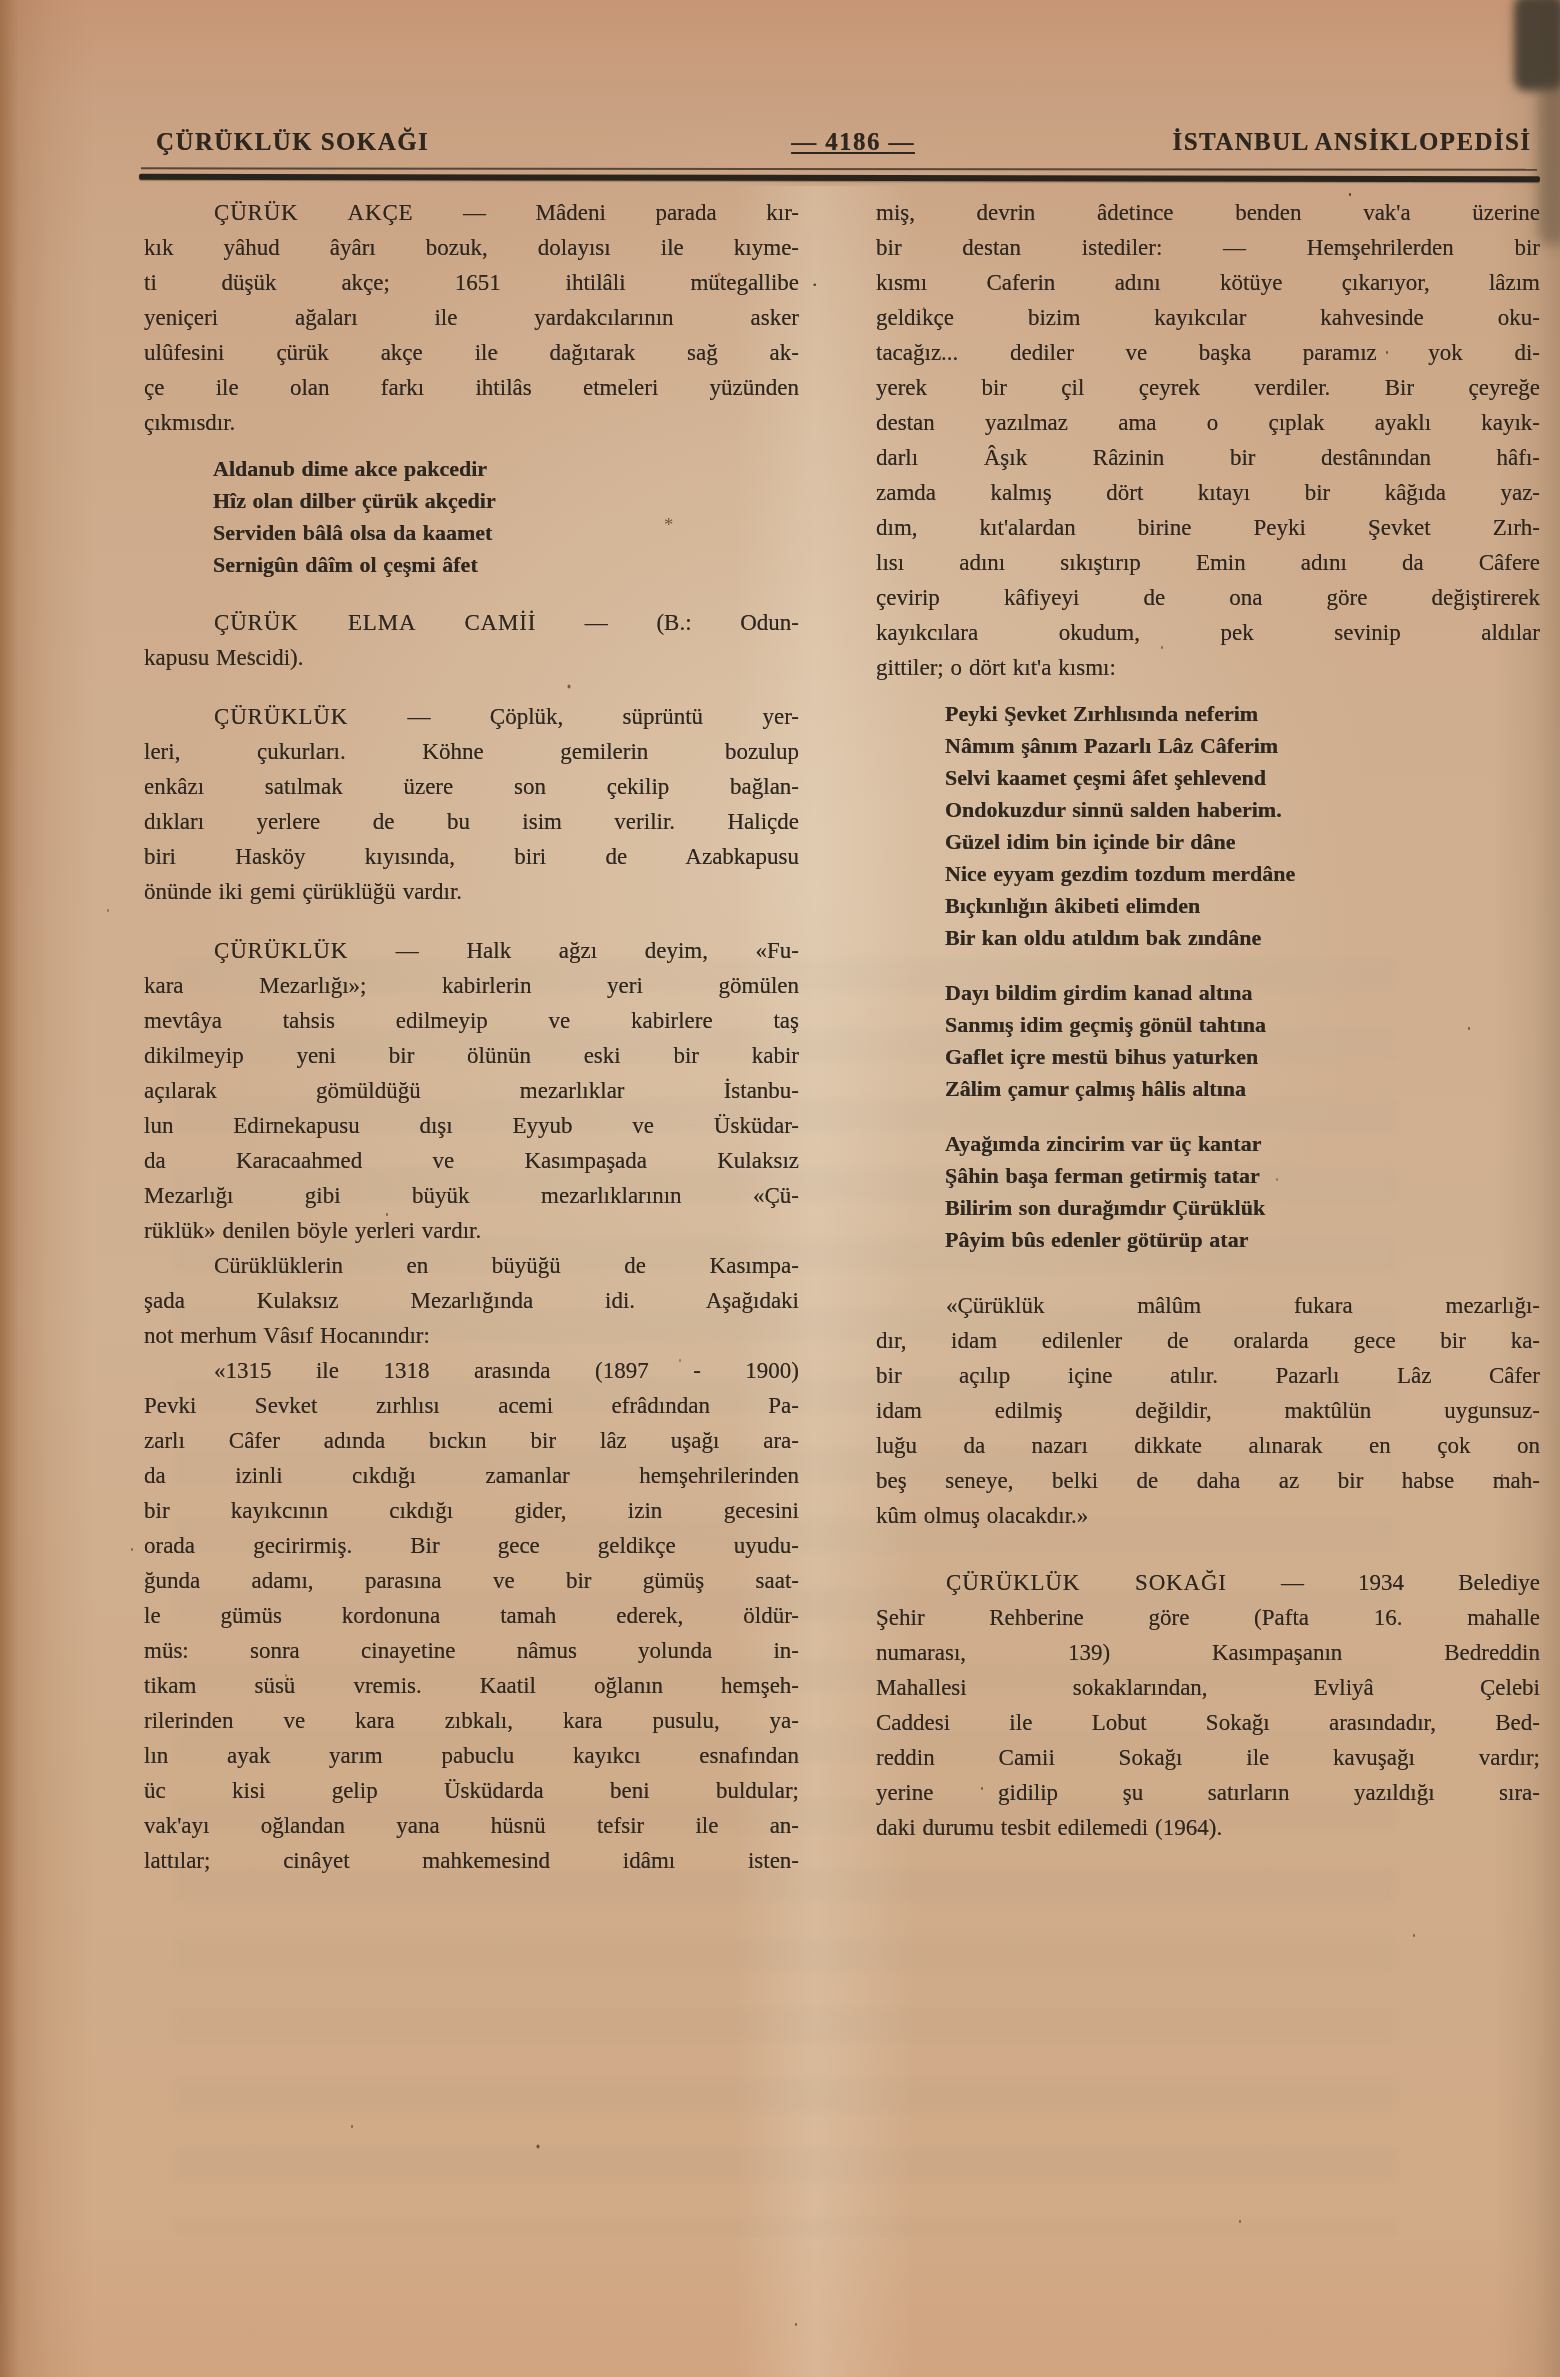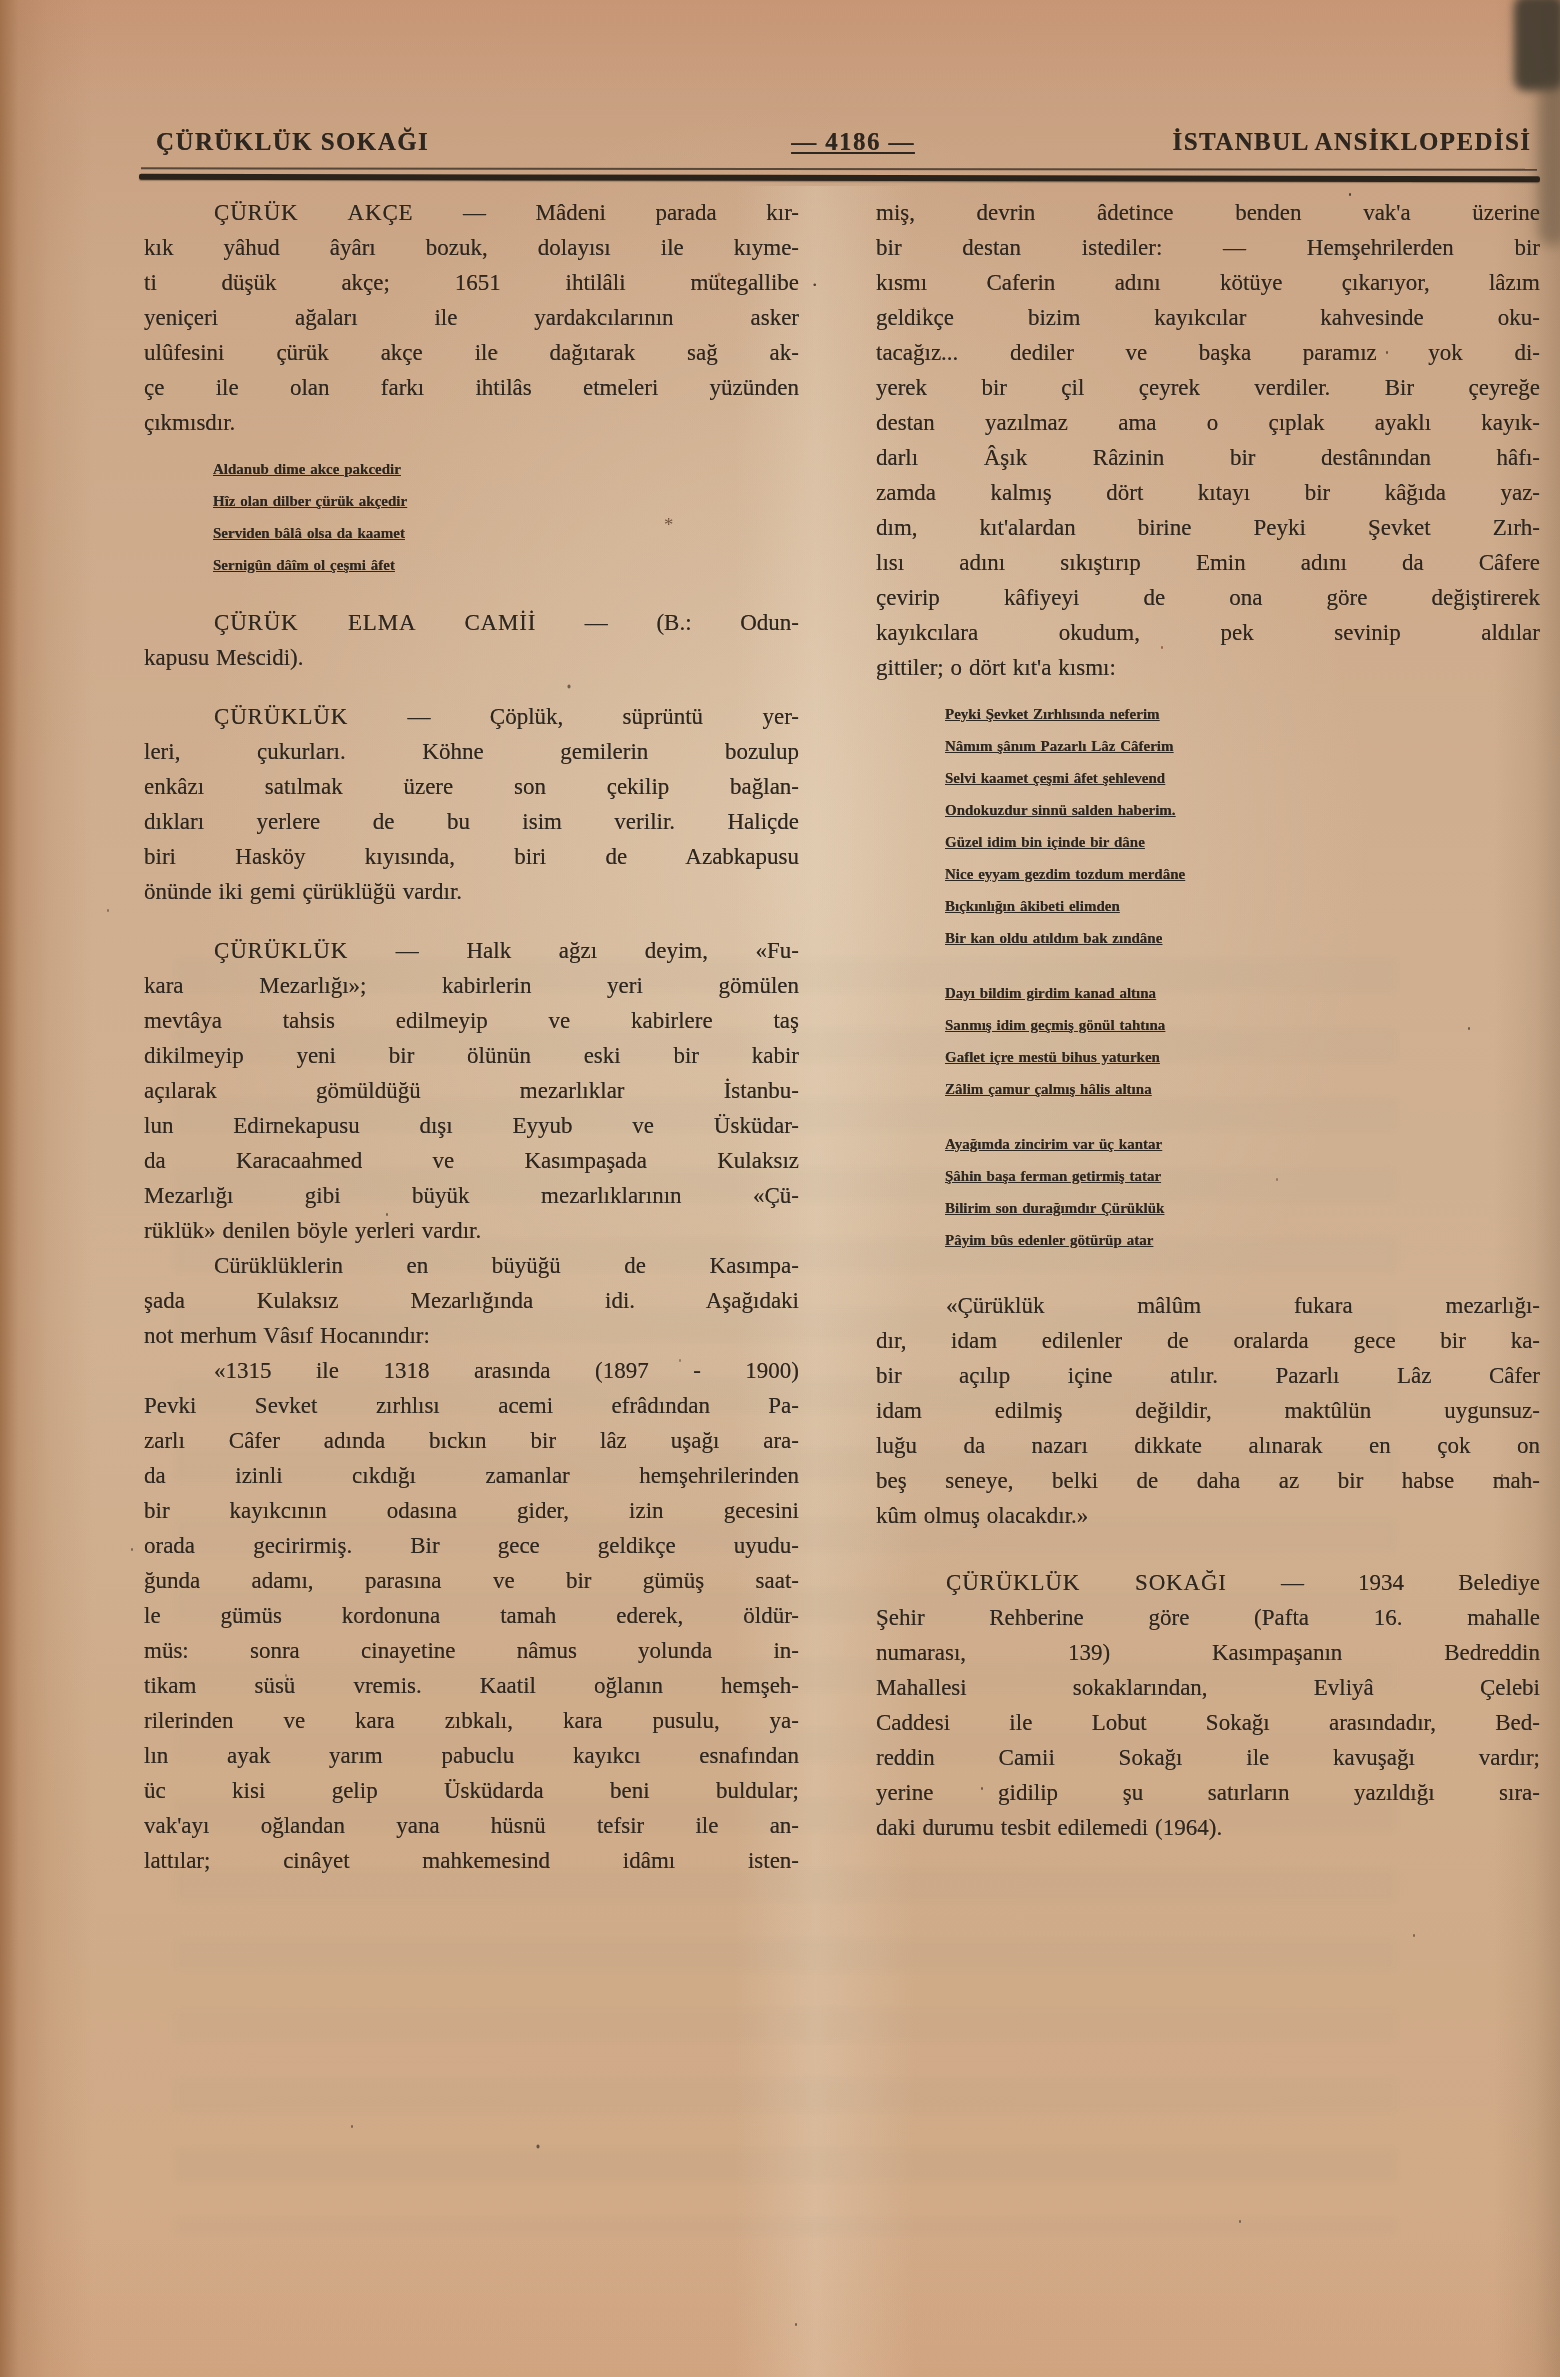--- a/index.html
+++ b/index.html
@@ -50,7 +50,7 @@
   .j{text-align:justify;text-align-last:justify;text-justify:inter-word;}
   .ind .line:first-child{text-indent:70px;}
   .lead{font-weight:normal;letter-spacing:0.8px;}
-  .verse{margin:13px 0 16.4px 69px;font-weight:bold;font-size:15px;line-height:32px;text-decoration:underline;}
+  .verse{margin:13px 0 16.4px 69px;font-weight:bold;font-size:22px;line-height:32px;}
   .verse + .verse{margin-top:23px;}
   .verse .line{min-height:32px;}
   .mark{position:absolute;font-size:22px;color:rgba(55,44,32,.85);}

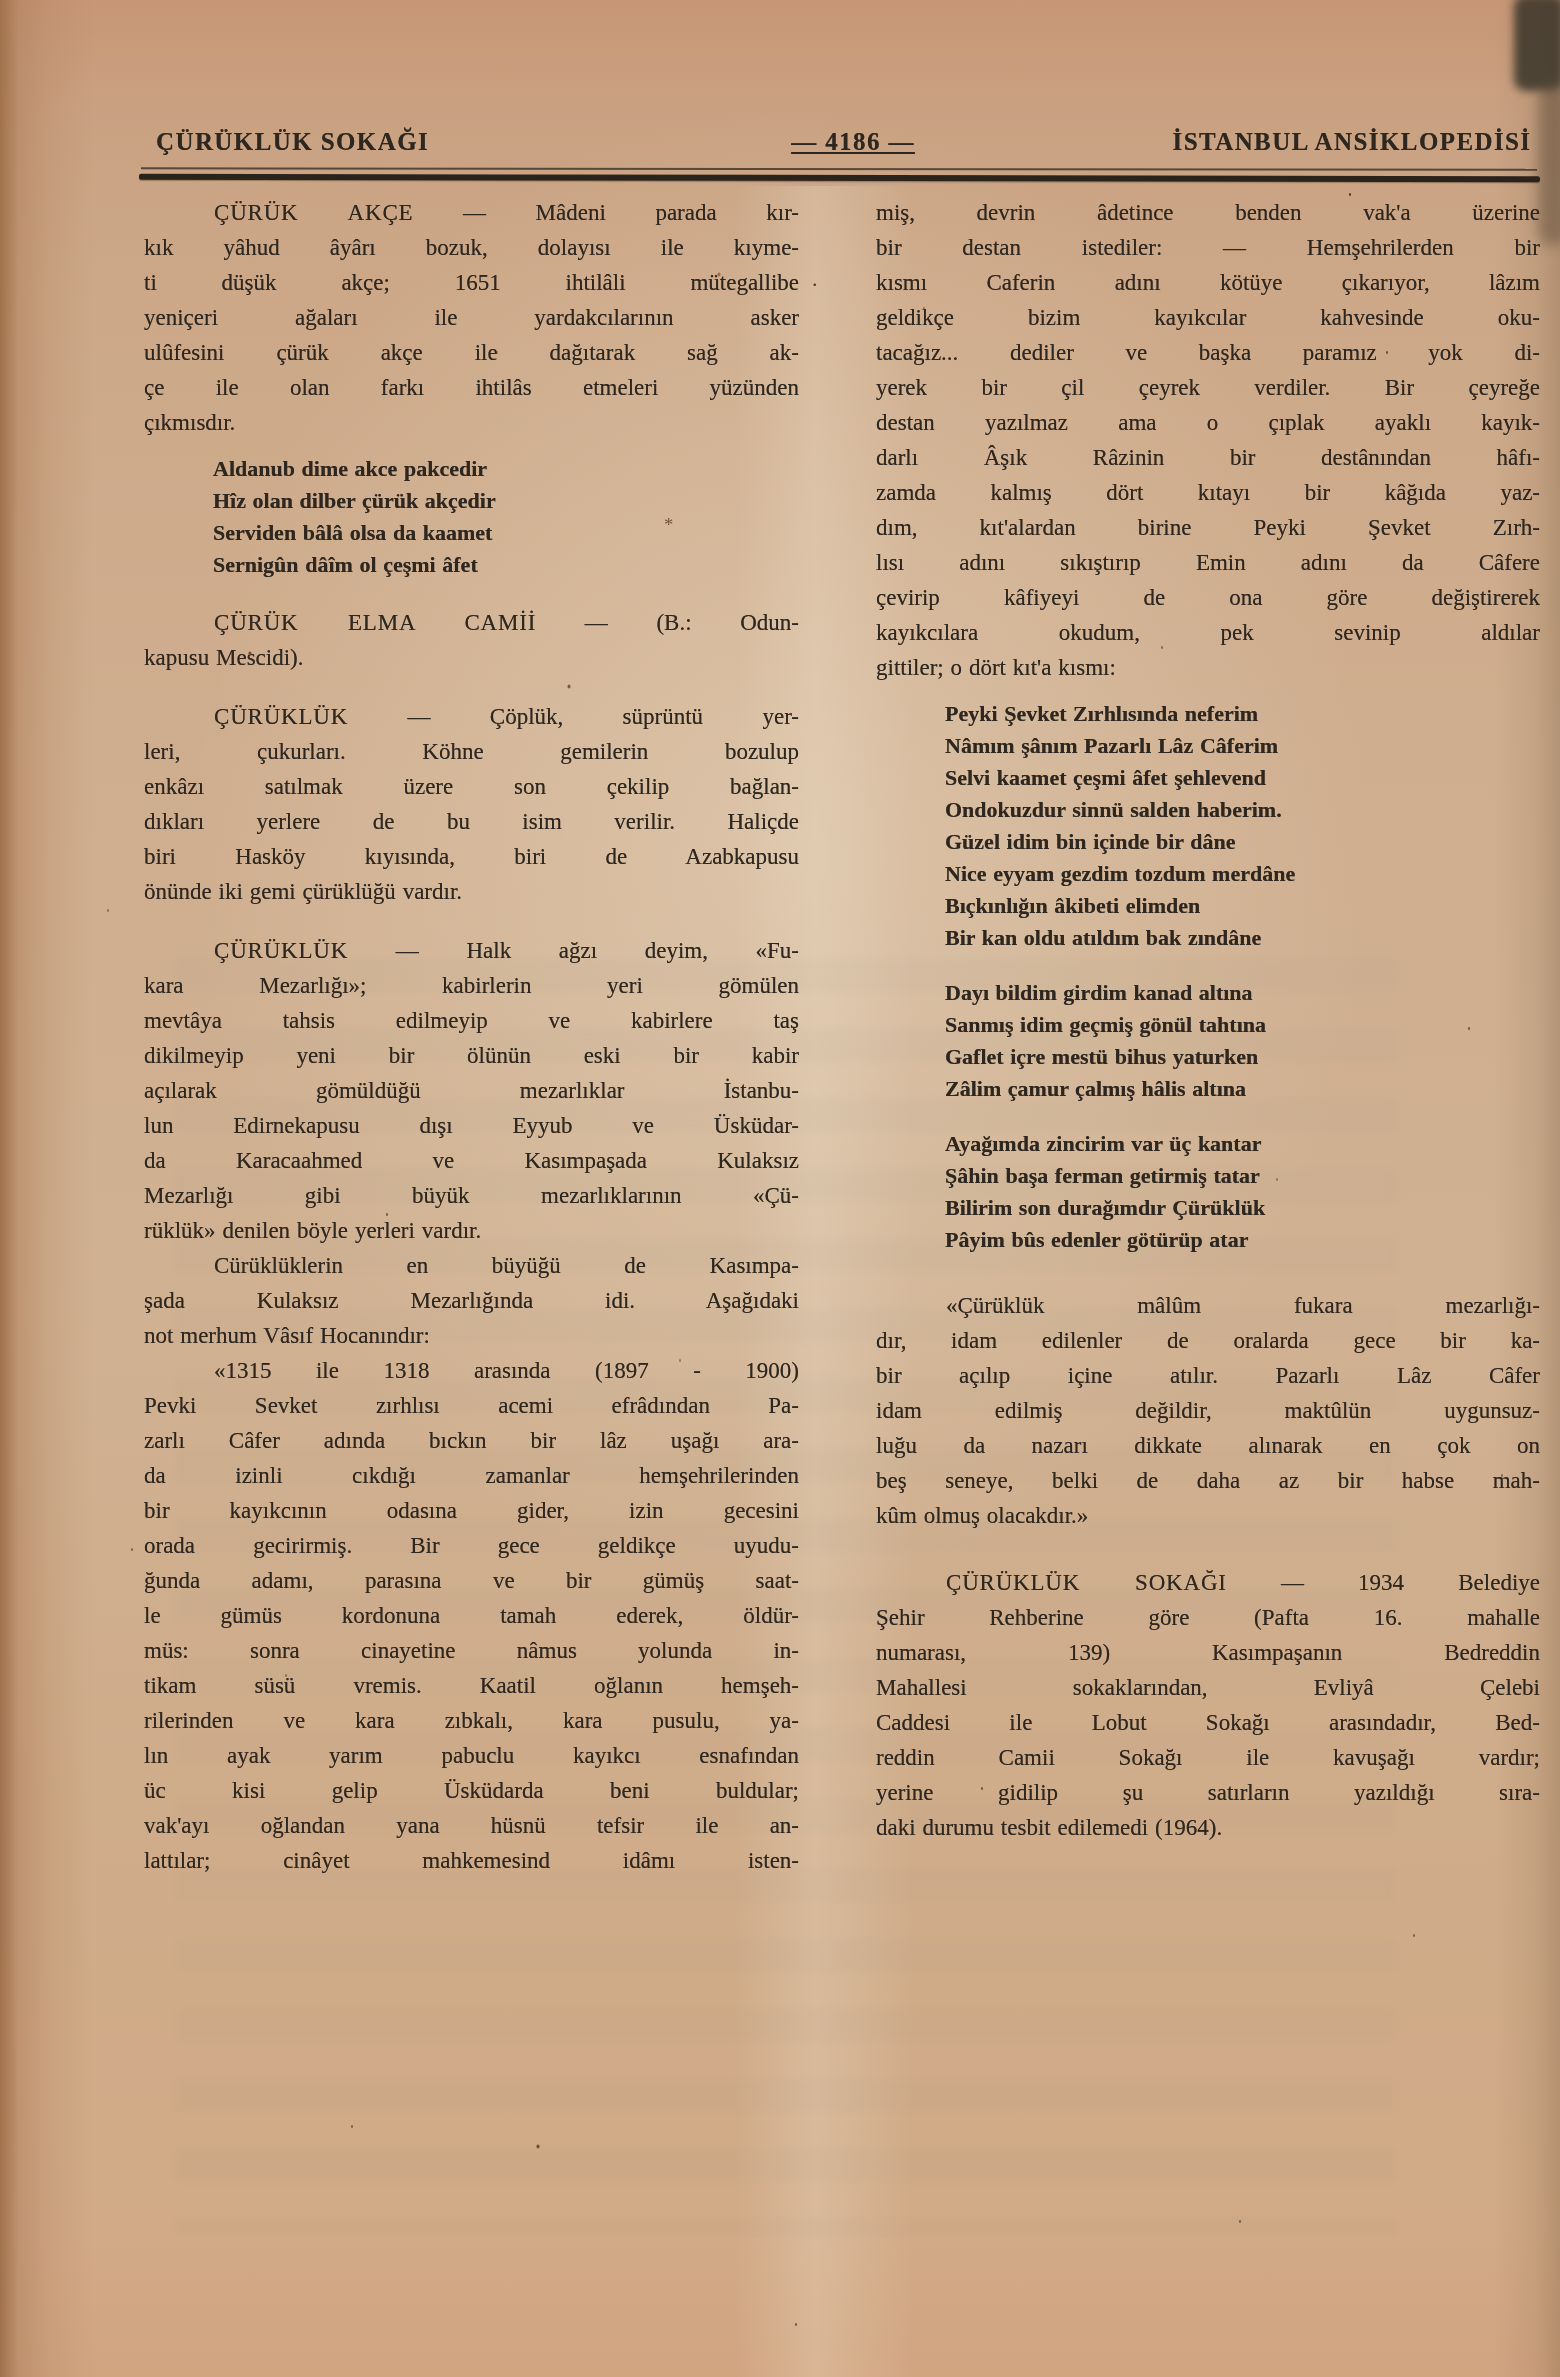--- a/index.html
+++ b/index.html
@@ -140,7 +140,7 @@
         <div class="line j">Pevki Sevket zırhlısı acemi efrâdından Pa-</div>
         <div class="line j">zarlı Câfer adında bıckın bir lâz uşağı ara-</div>
         <div class="line j">da izinli cıkdığı zamanlar hemşehrilerinden</div>
-        <div class="line j">bir kayıkcının odasına gider, izin gecesini</div>
+        <div class="line j">bir kayıkcının cıkdığı gider, izin gecesini</div>
         <div class="line j">orada gecirirmiş. Bir gece geldikçe uyudu-</div>
         <div class="line j">ğunda adamı, parasına ve bir gümüş saat-</div>
         <div class="line j">le gümüs kordonuna tamah ederek, öldür-</div>

